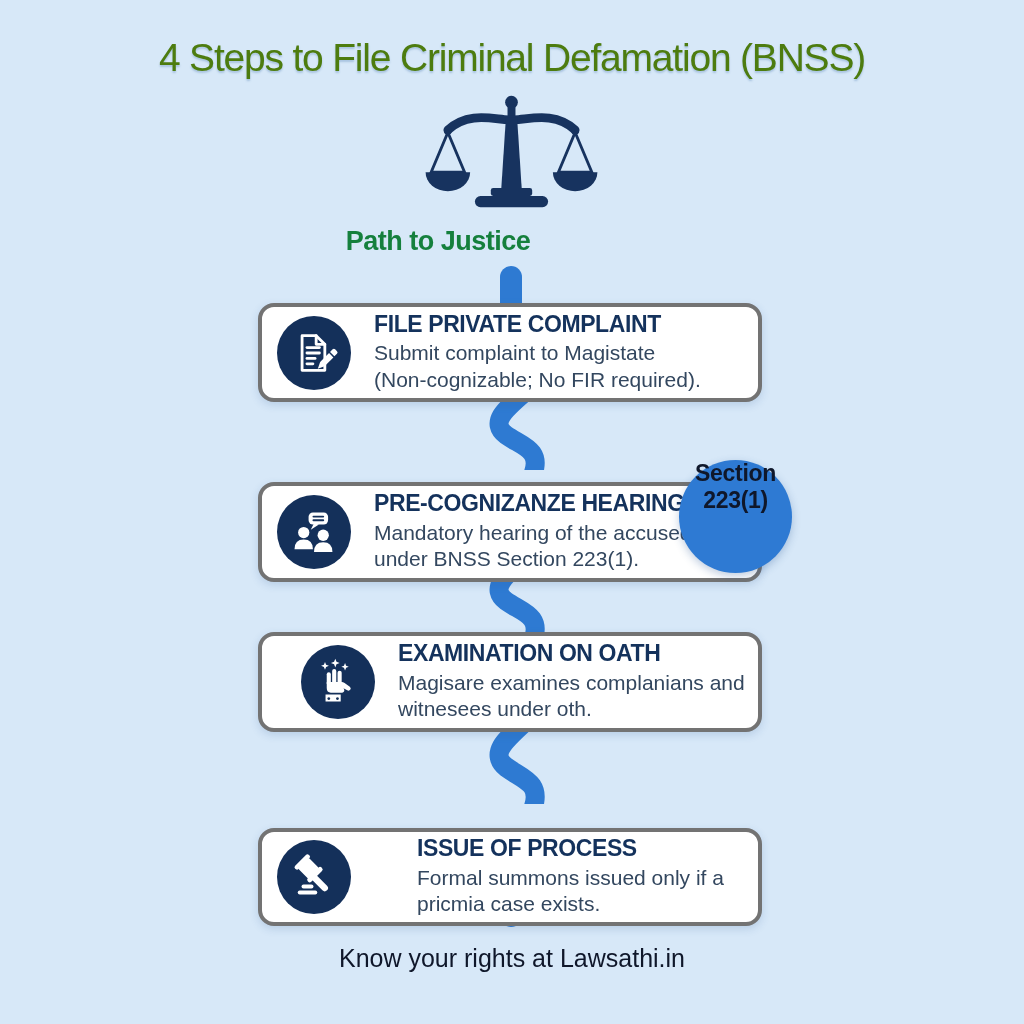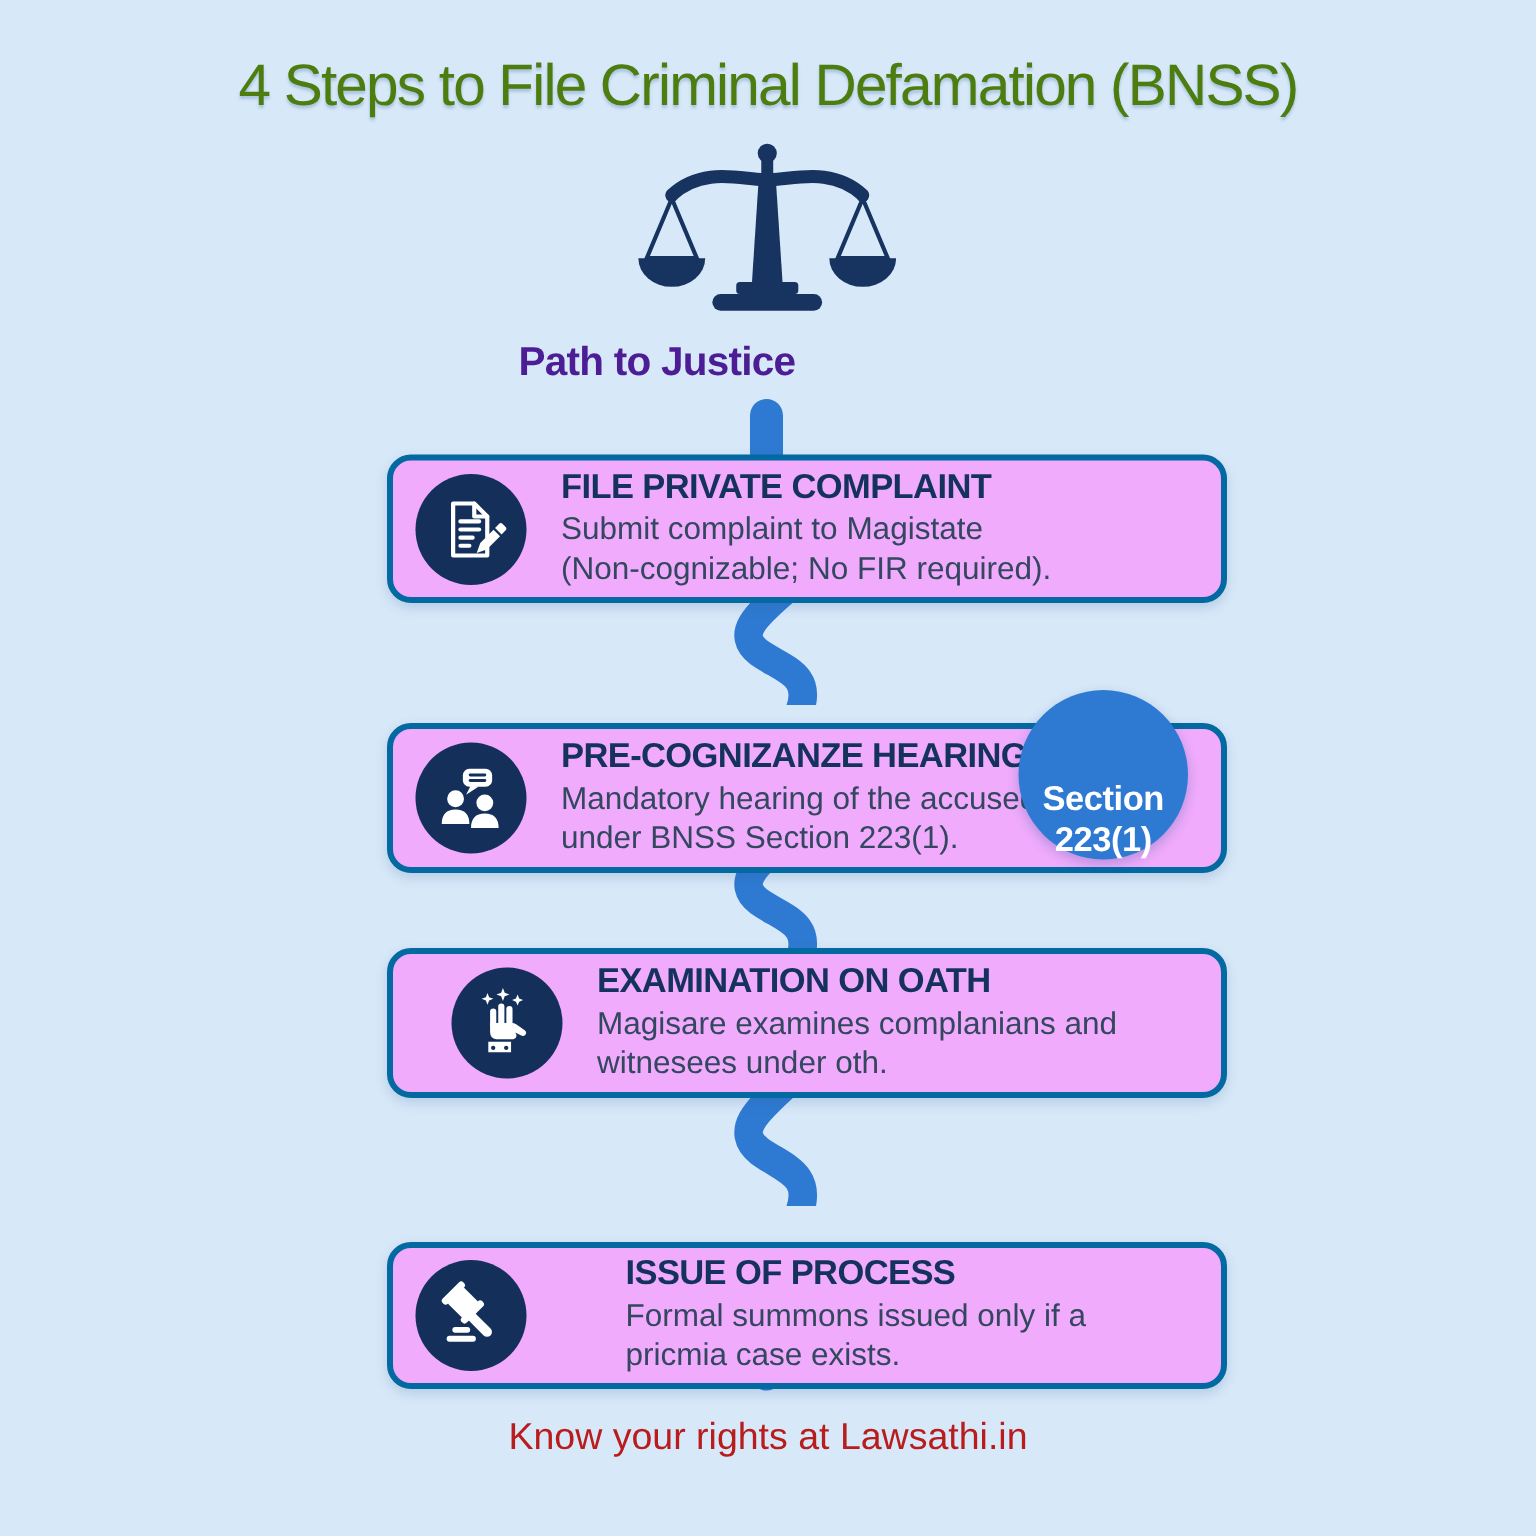--- a/index.html
+++ b/index.html
@@ -26,7 +26,7 @@
     position:absolute;top:226px;left:0;width:876px;
     text-align:center;
     font-size:27px;font-weight:bold;letter-spacing:-0.5px;
-    color:#4c1d95;
+    color:#15803d;
   }
 
   .connector-bar{

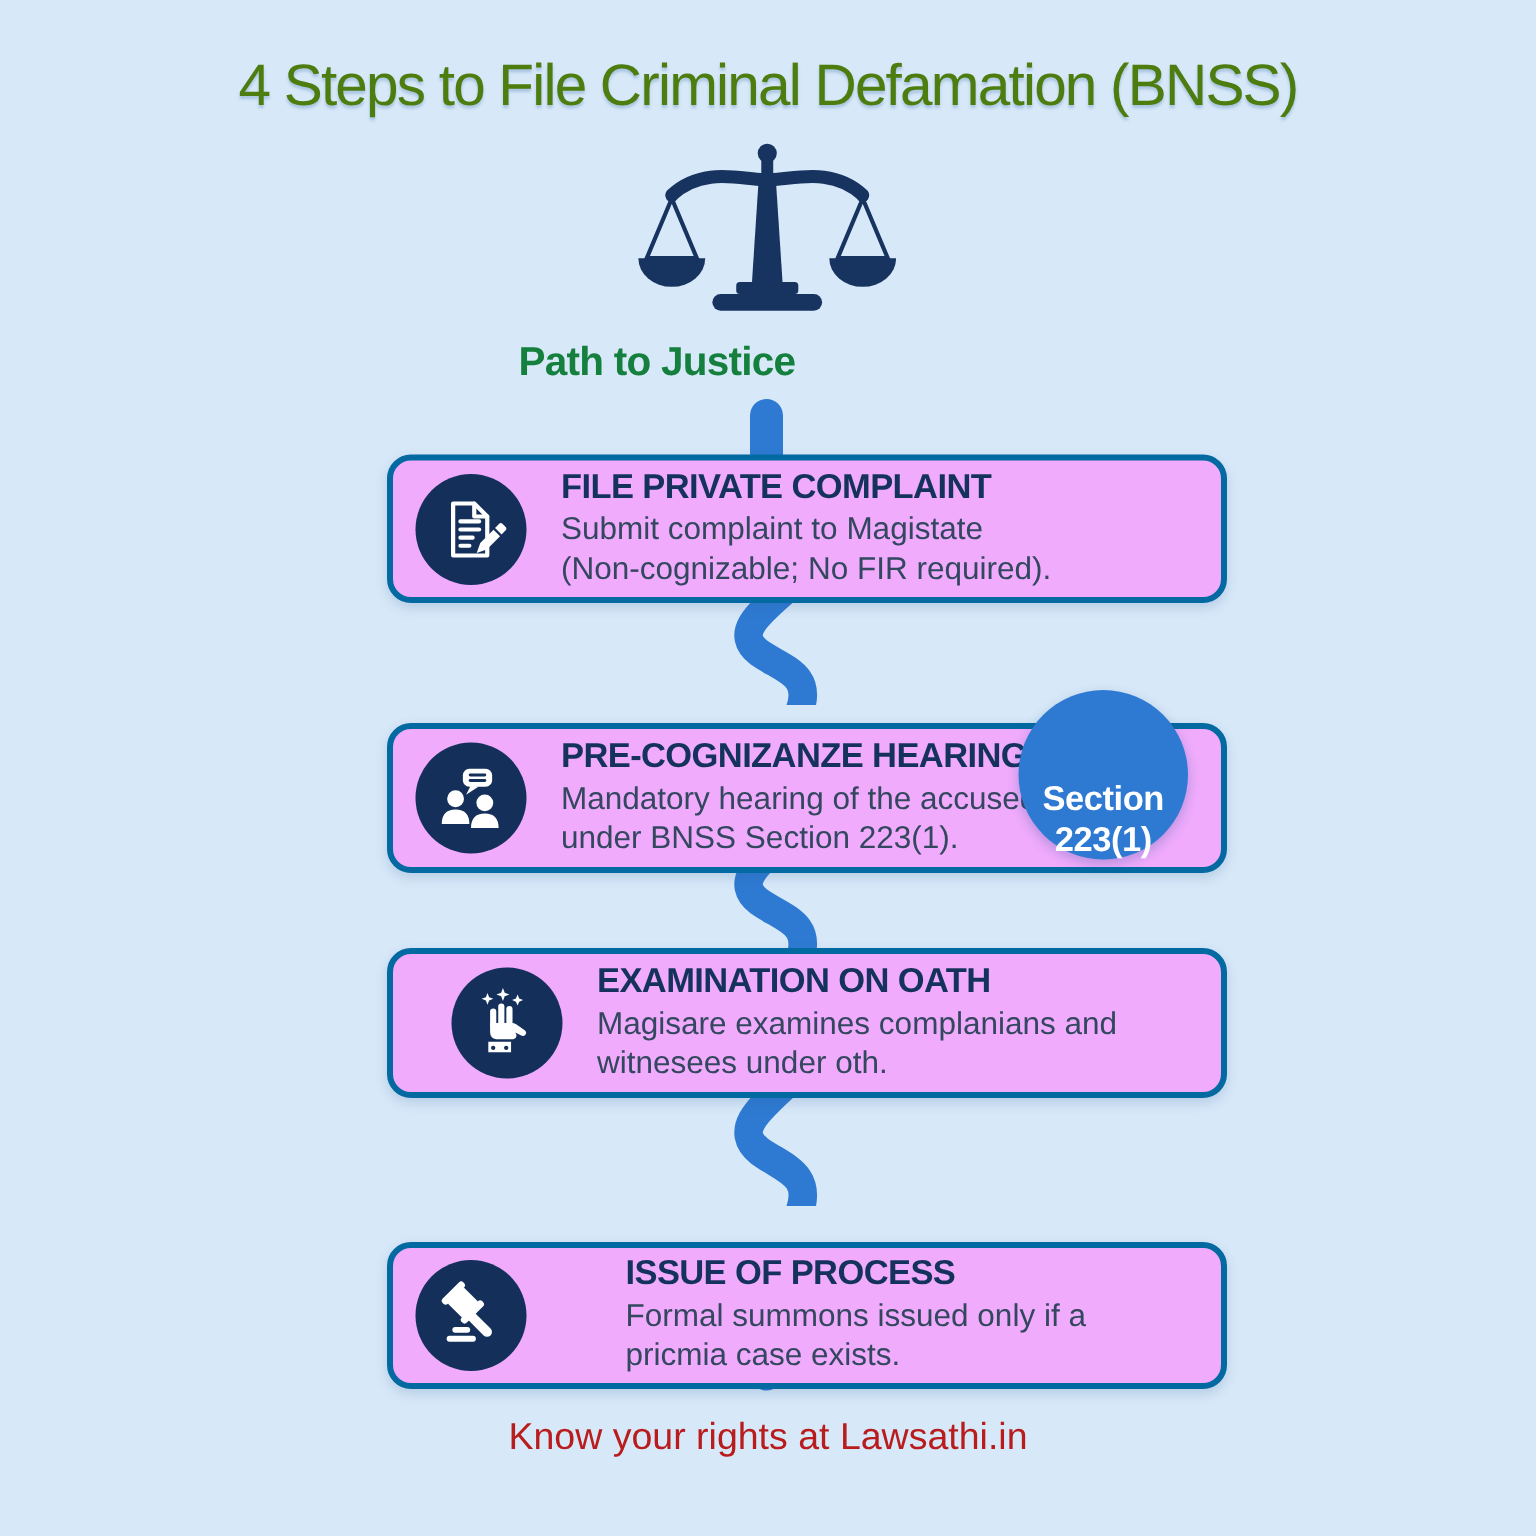--- a/index.html
+++ b/index.html
@@ -41,9 +41,9 @@
   .curve-3{top:728px;height:76px;}
 
   .step-card{
-    position:absolute;left:258px;width:560px;box-sizing:border-box;
-    background:#f0abfc;
-    border:4px solid #0369a1;border-radius:16px;
+    position:absolute;left:258px;width:504px;box-sizing:border-box;
+    background:#ffffff;
+    border:4px solid #737373;border-radius:16px;
     display:flex;align-items:center;
     box-shadow:0 3px 8px rgba(45,90,150,0.18);
     z-index:1;

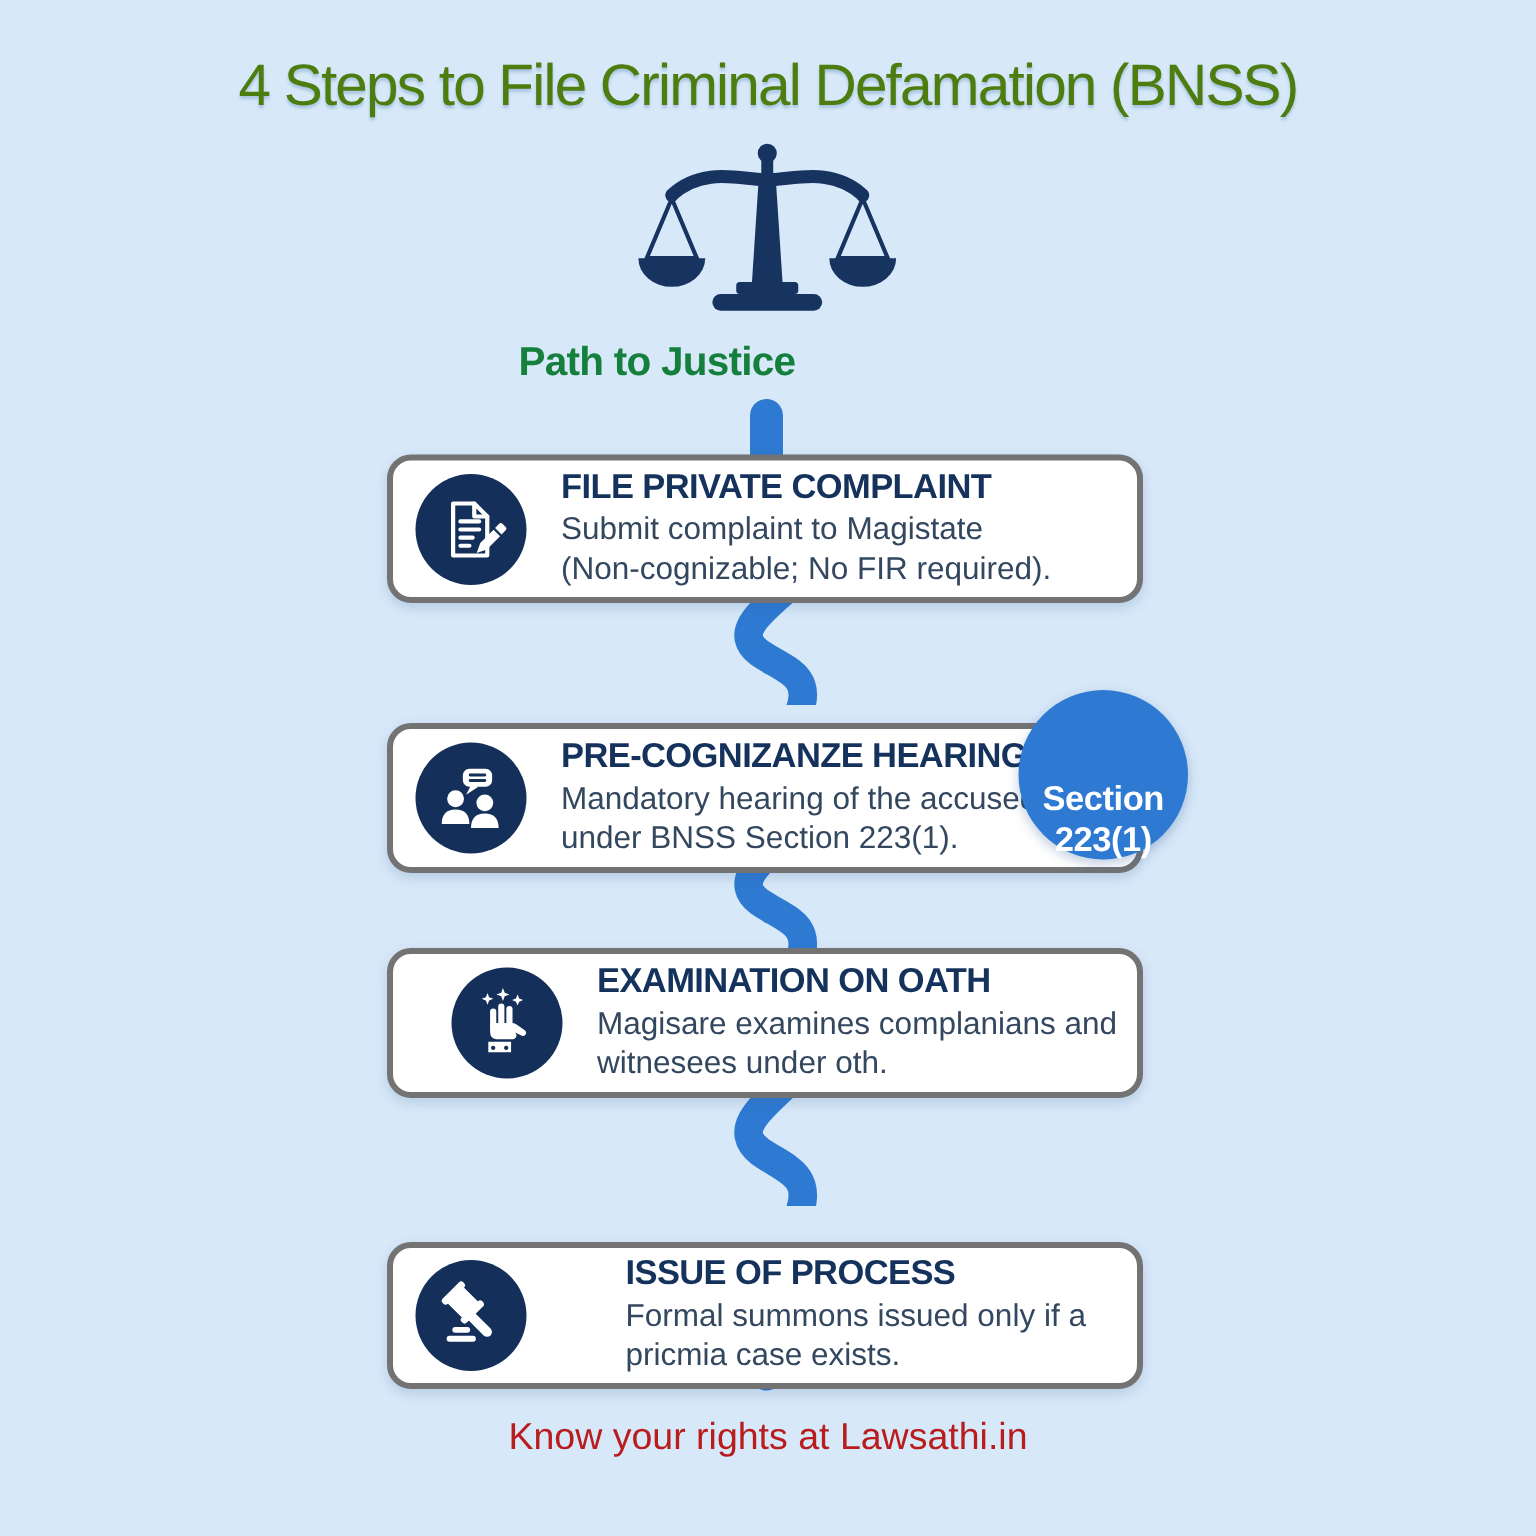--- a/index.html
+++ b/index.html
@@ -79,10 +79,10 @@
     position:absolute;left:679px;top:460px;
     width:113px;height:113px;border-radius:50%;
     background:#2e7ad3;
-    display:flex;flex-direction:column;align-items:center;justify-content:flex-end;
+    display:flex;flex-direction:column;align-items:center;justify-content:flex-start;
     z-index:2;
     box-shadow:0 3px 8px rgba(40,85,150,0.3);
-    color:#ffffff;font-weight:bold;font-size:23px;line-height:1.18;
+    color:#0f172a;font-weight:bold;font-size:23px;line-height:1.18;
     letter-spacing:-0.3px;text-align:center;
   }
 

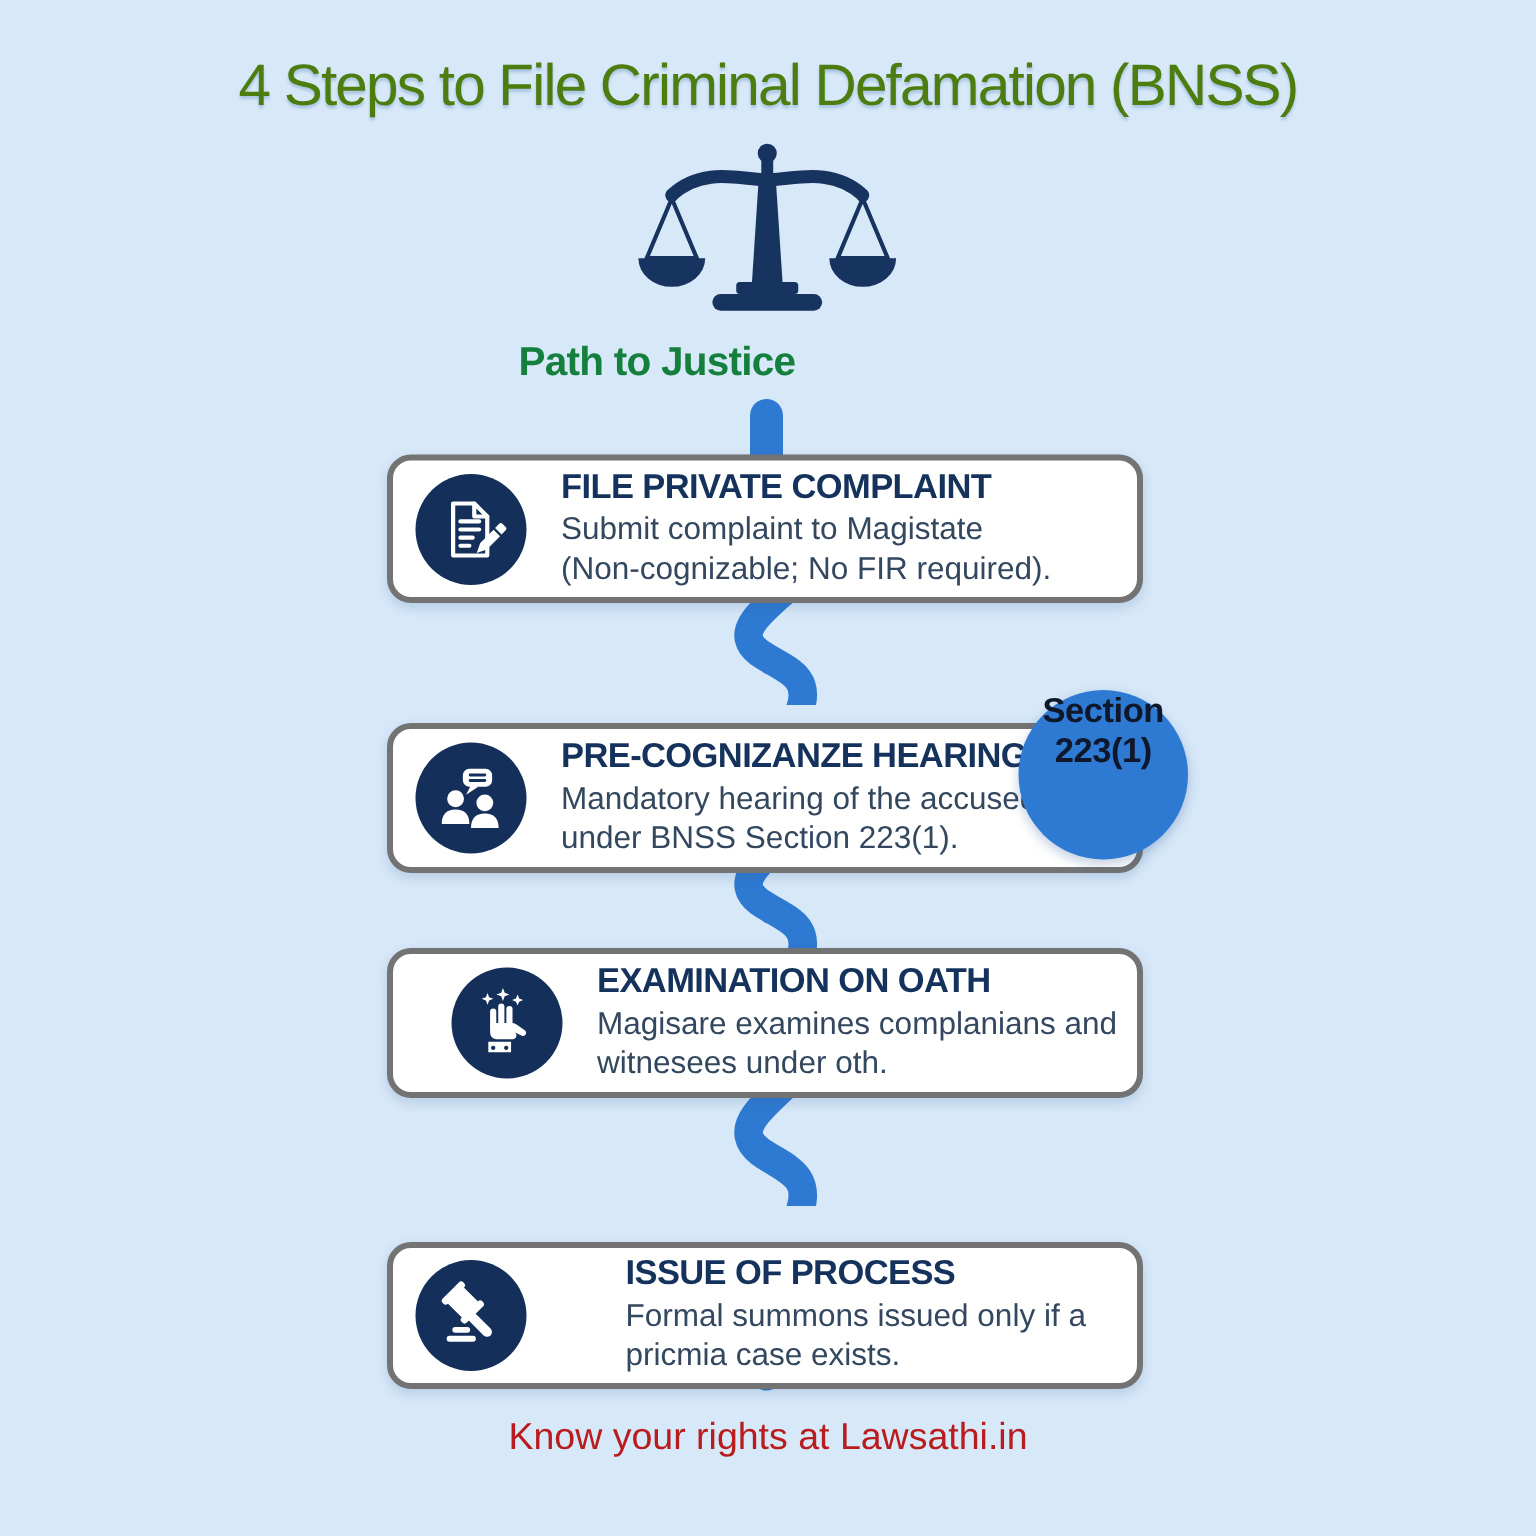--- a/index.html
+++ b/index.html
@@ -89,7 +89,7 @@
   .footer-text{
     position:absolute;top:944px;left:0;width:1024px;
     text-align:center;
-    font-size:25px;color:#b91c1c;
+    font-size:25px;color:#0f172a;
   }
 </style>
 </head>

